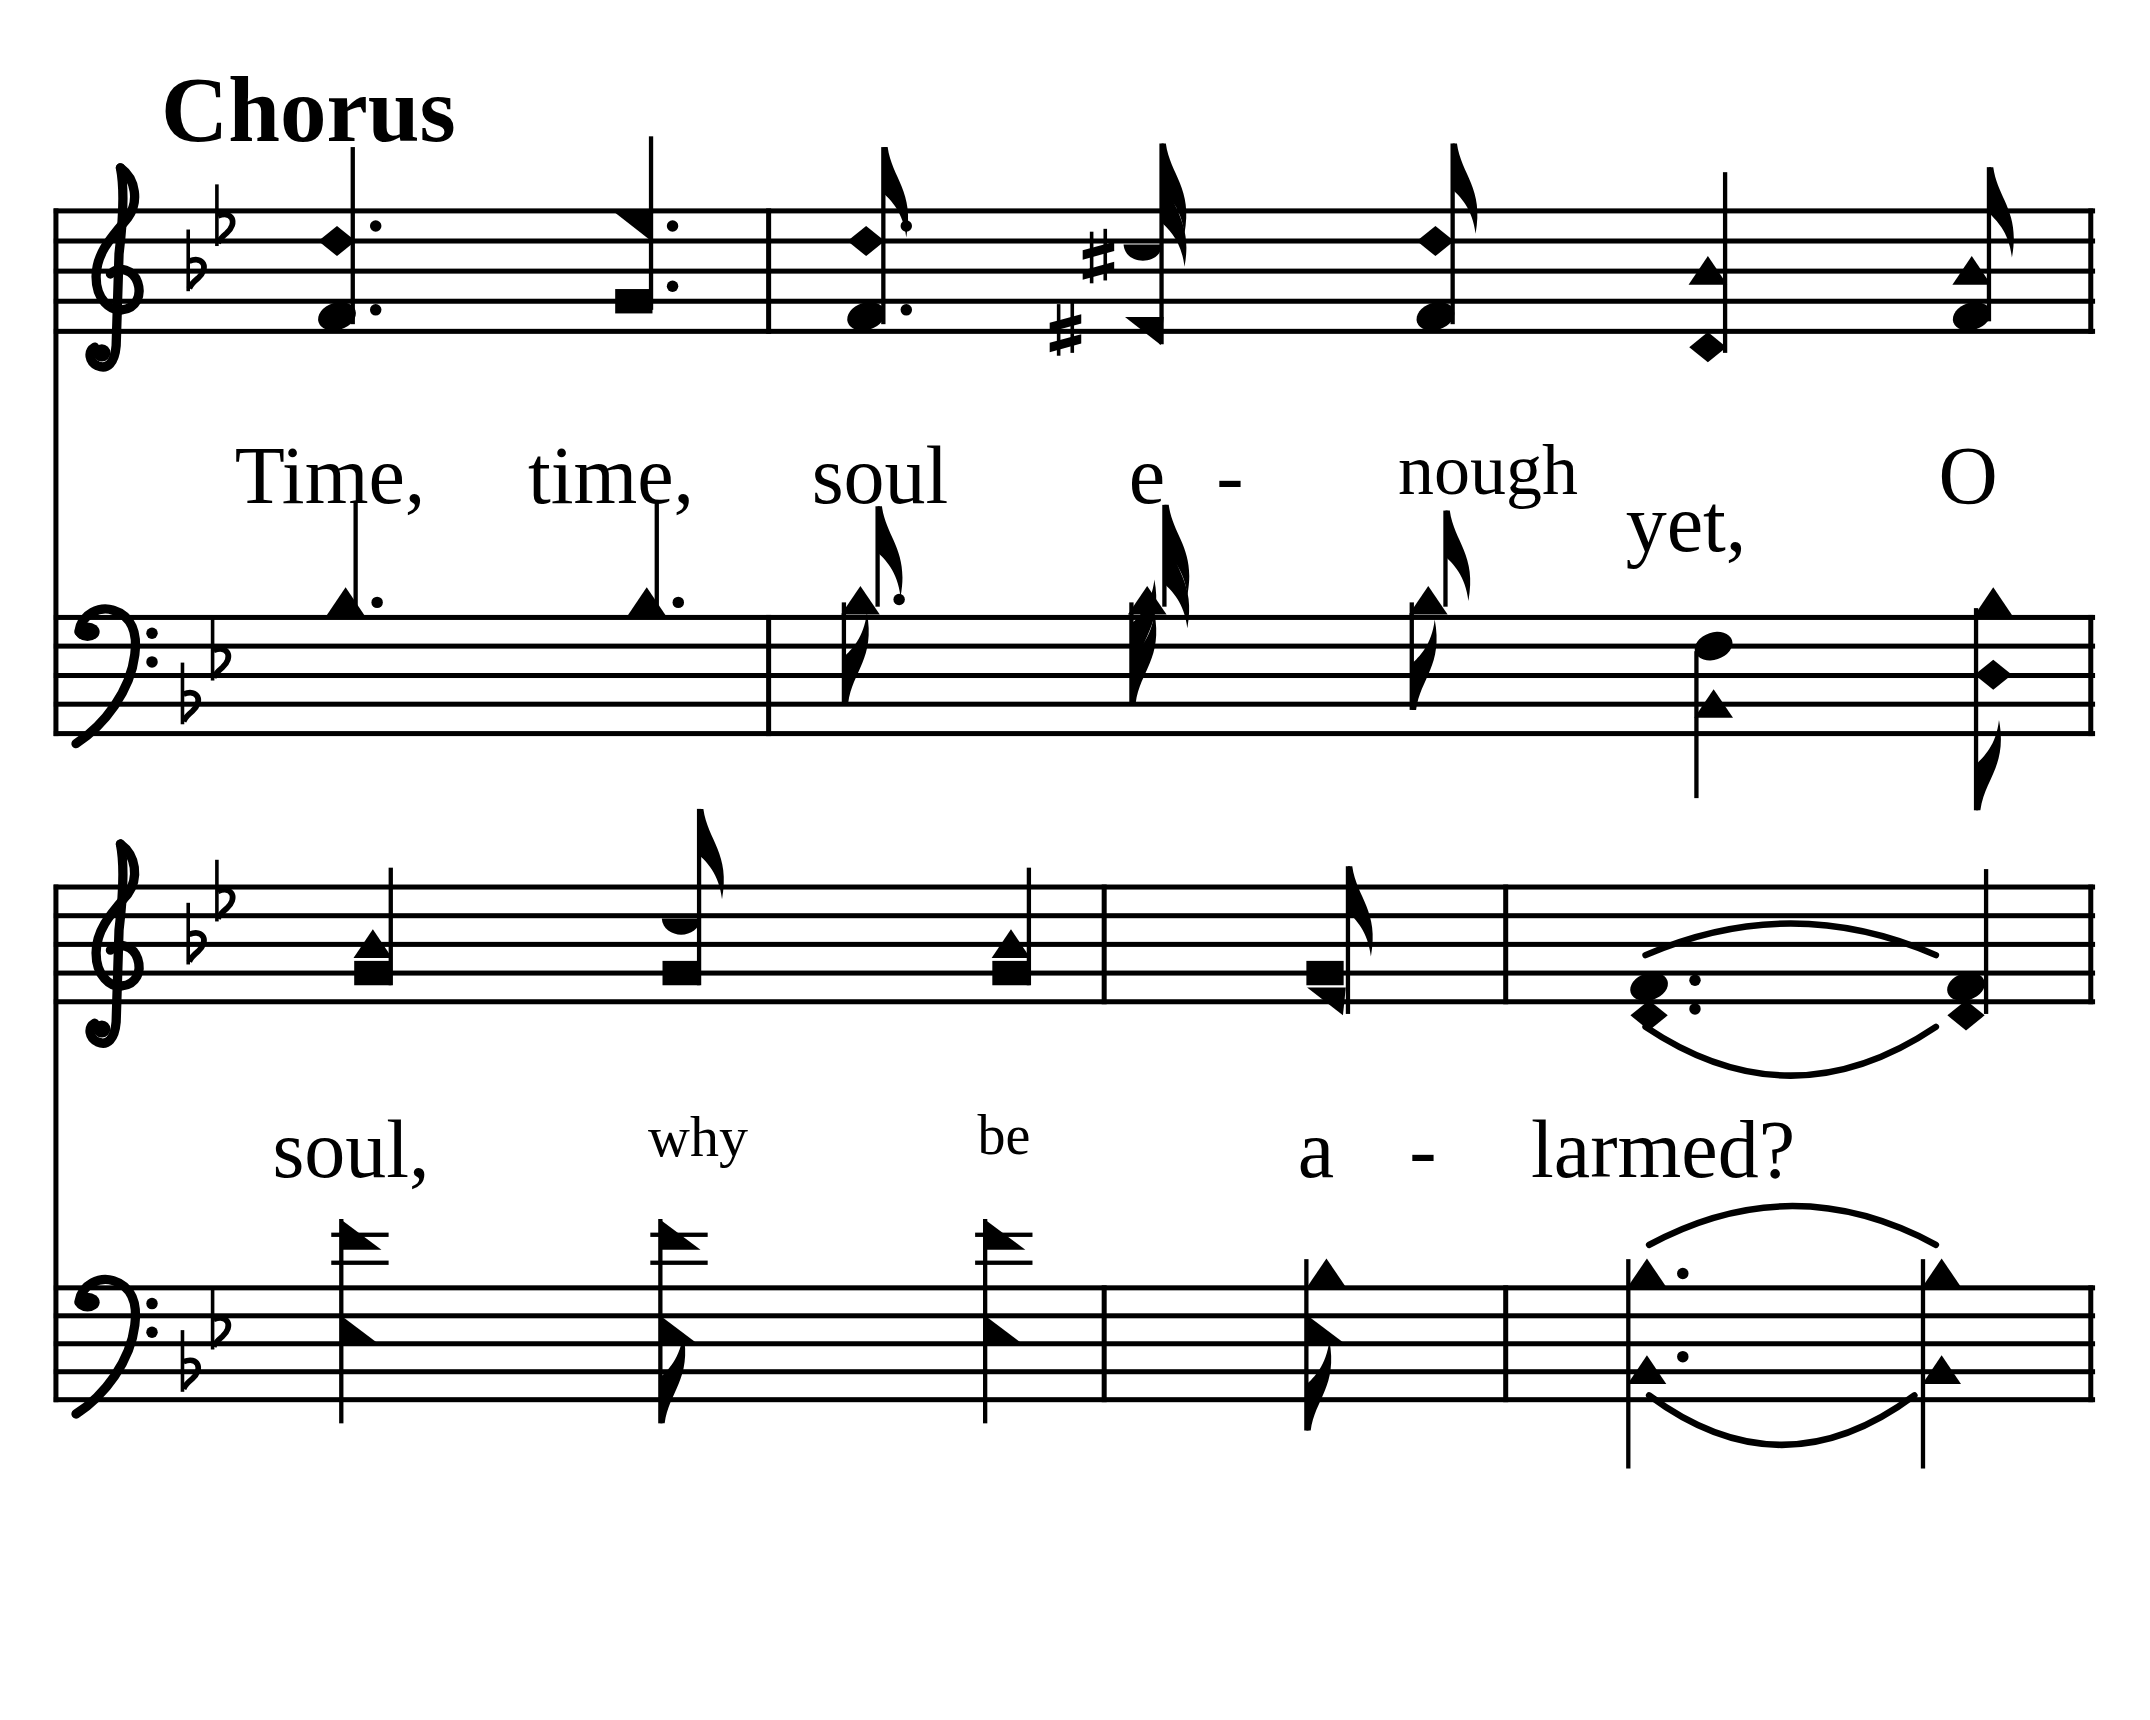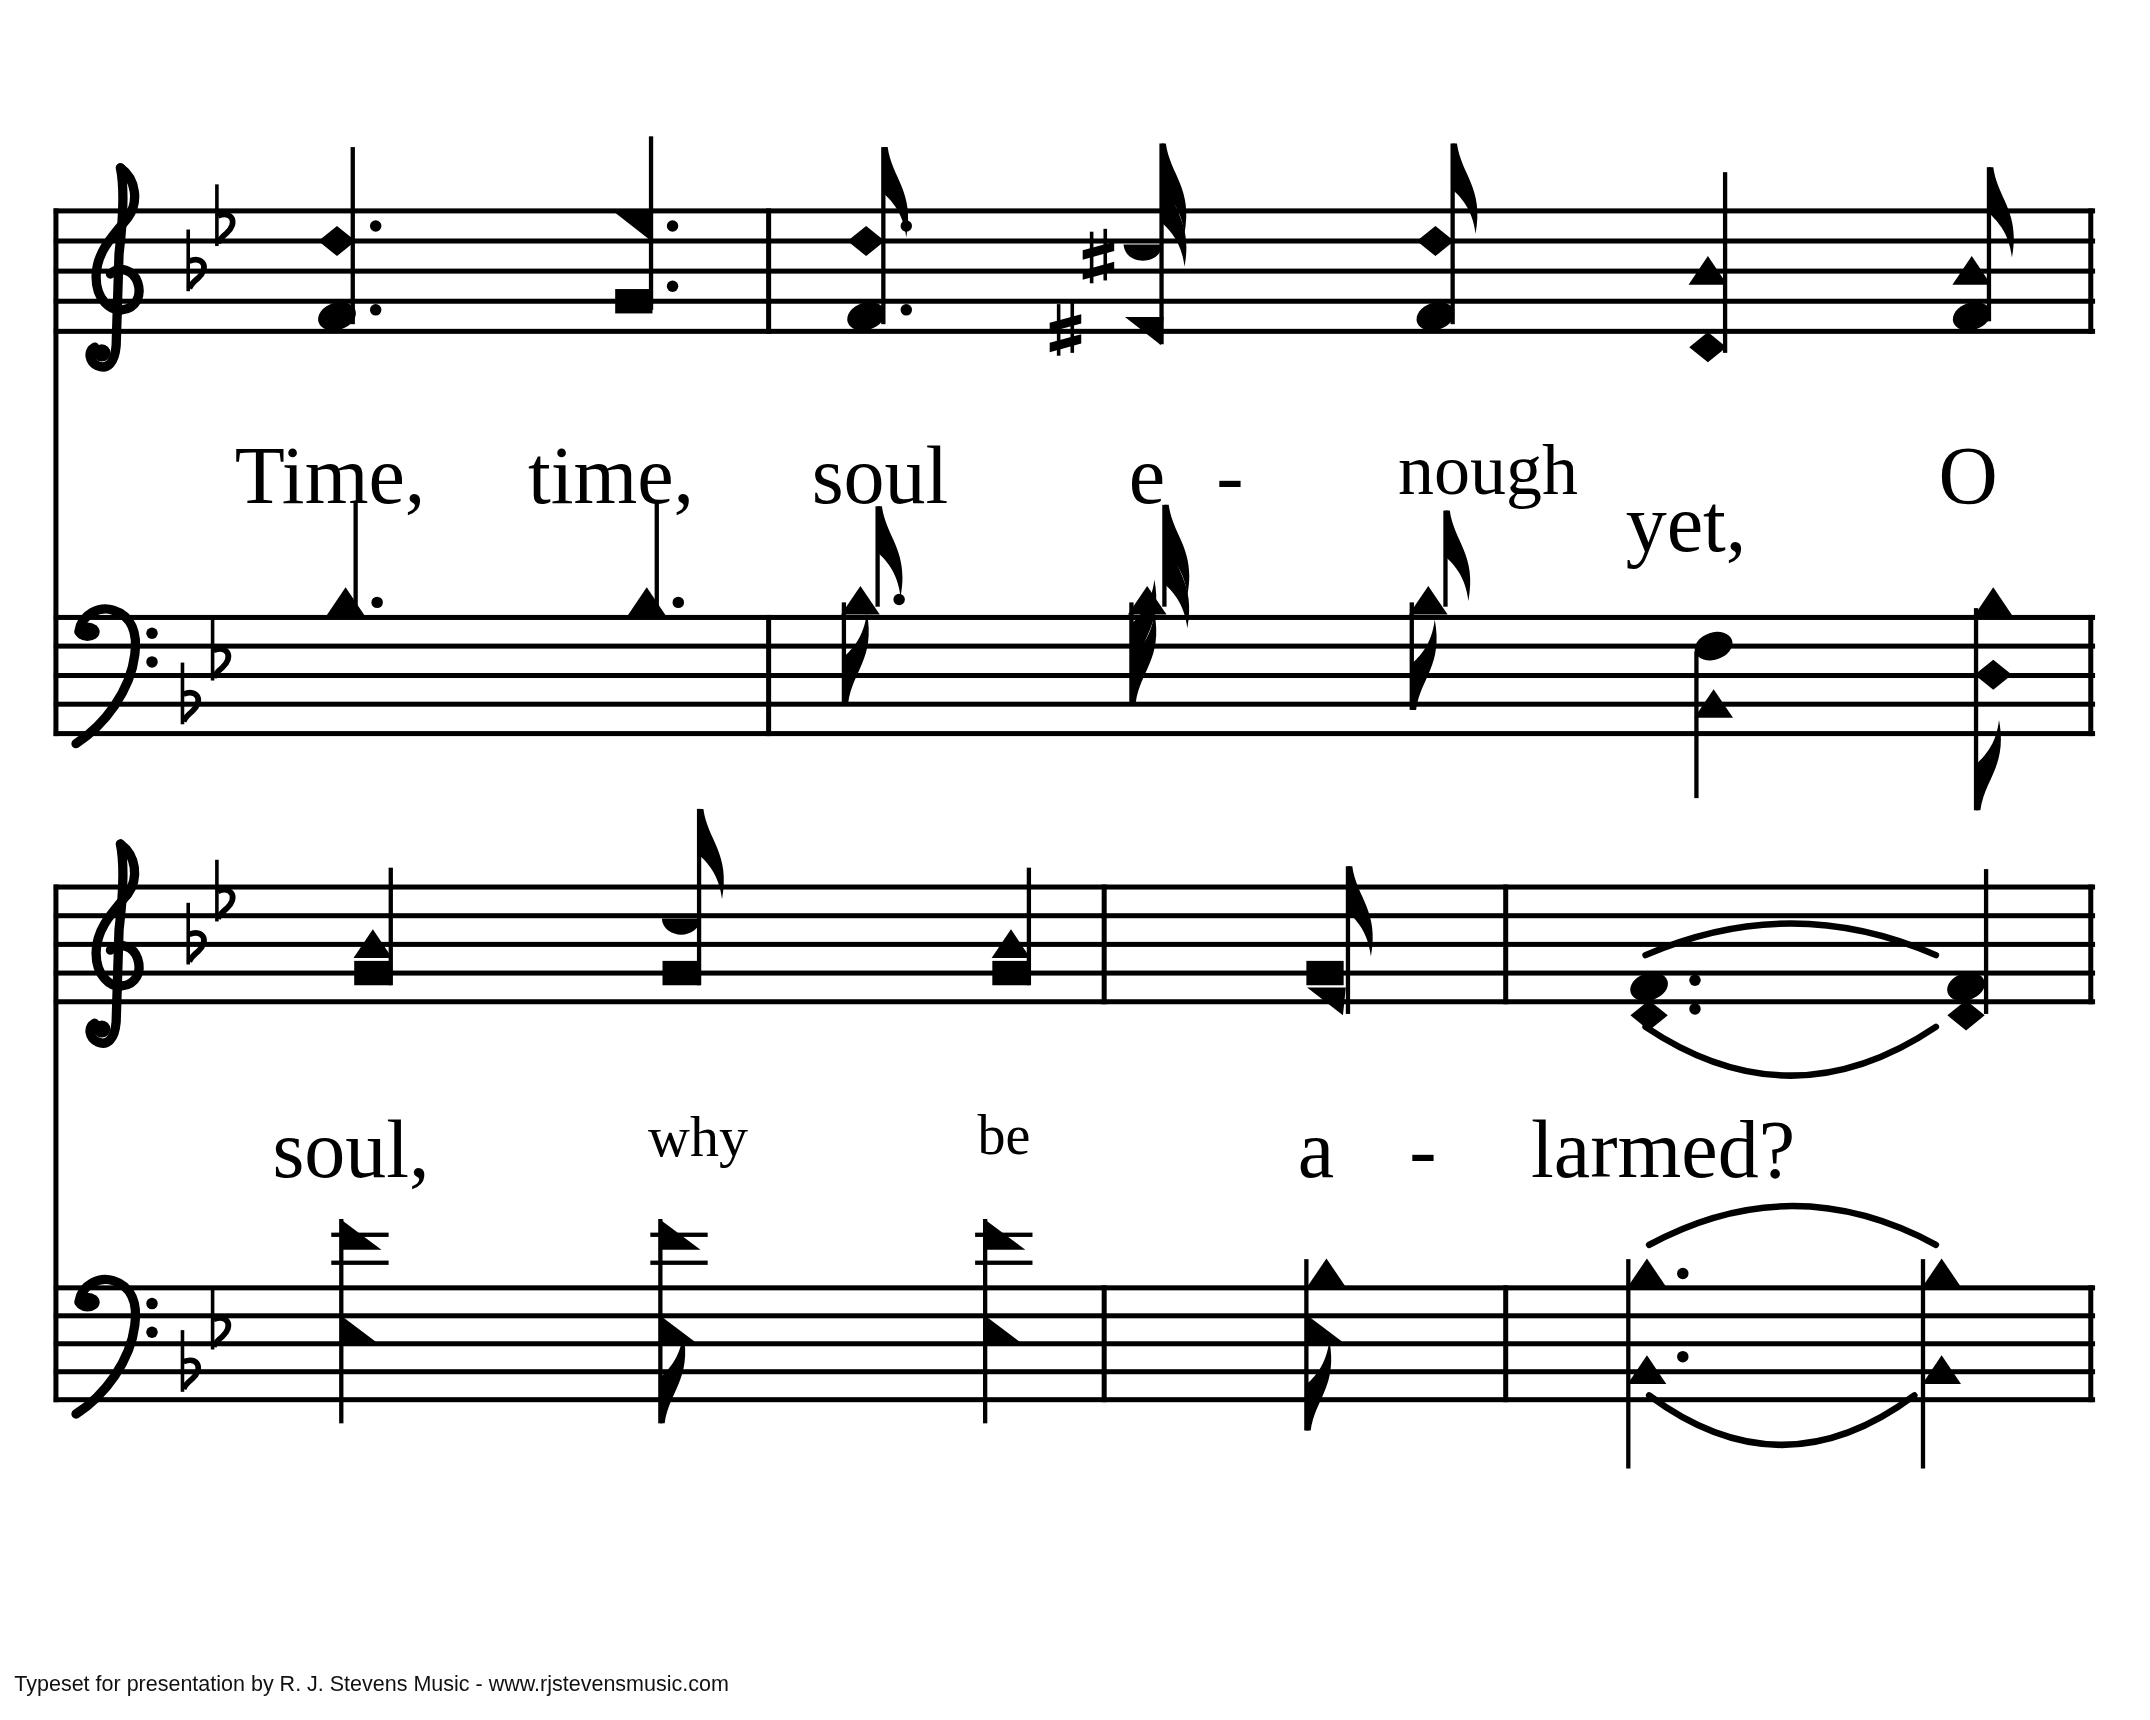--- a/index.html
+++ b/index.html
@@ -16,6 +16,7 @@
 <body>
 
 <div class="page">
+  <div class="title" style="left: 161px; top: 56px; font-size: 93px;">Chorus</div>
   <svg id="score" xmlns="http://www.w3.org/2000/svg" width="2151" height="1721" viewBox="0 0 3000 2400">
       <rect x="75" y="290.5" width="2847" height="7" fill="#000000"></rect>
       <rect x="75" y="332.5" width="2847" height="7" fill="#000000"></rect>

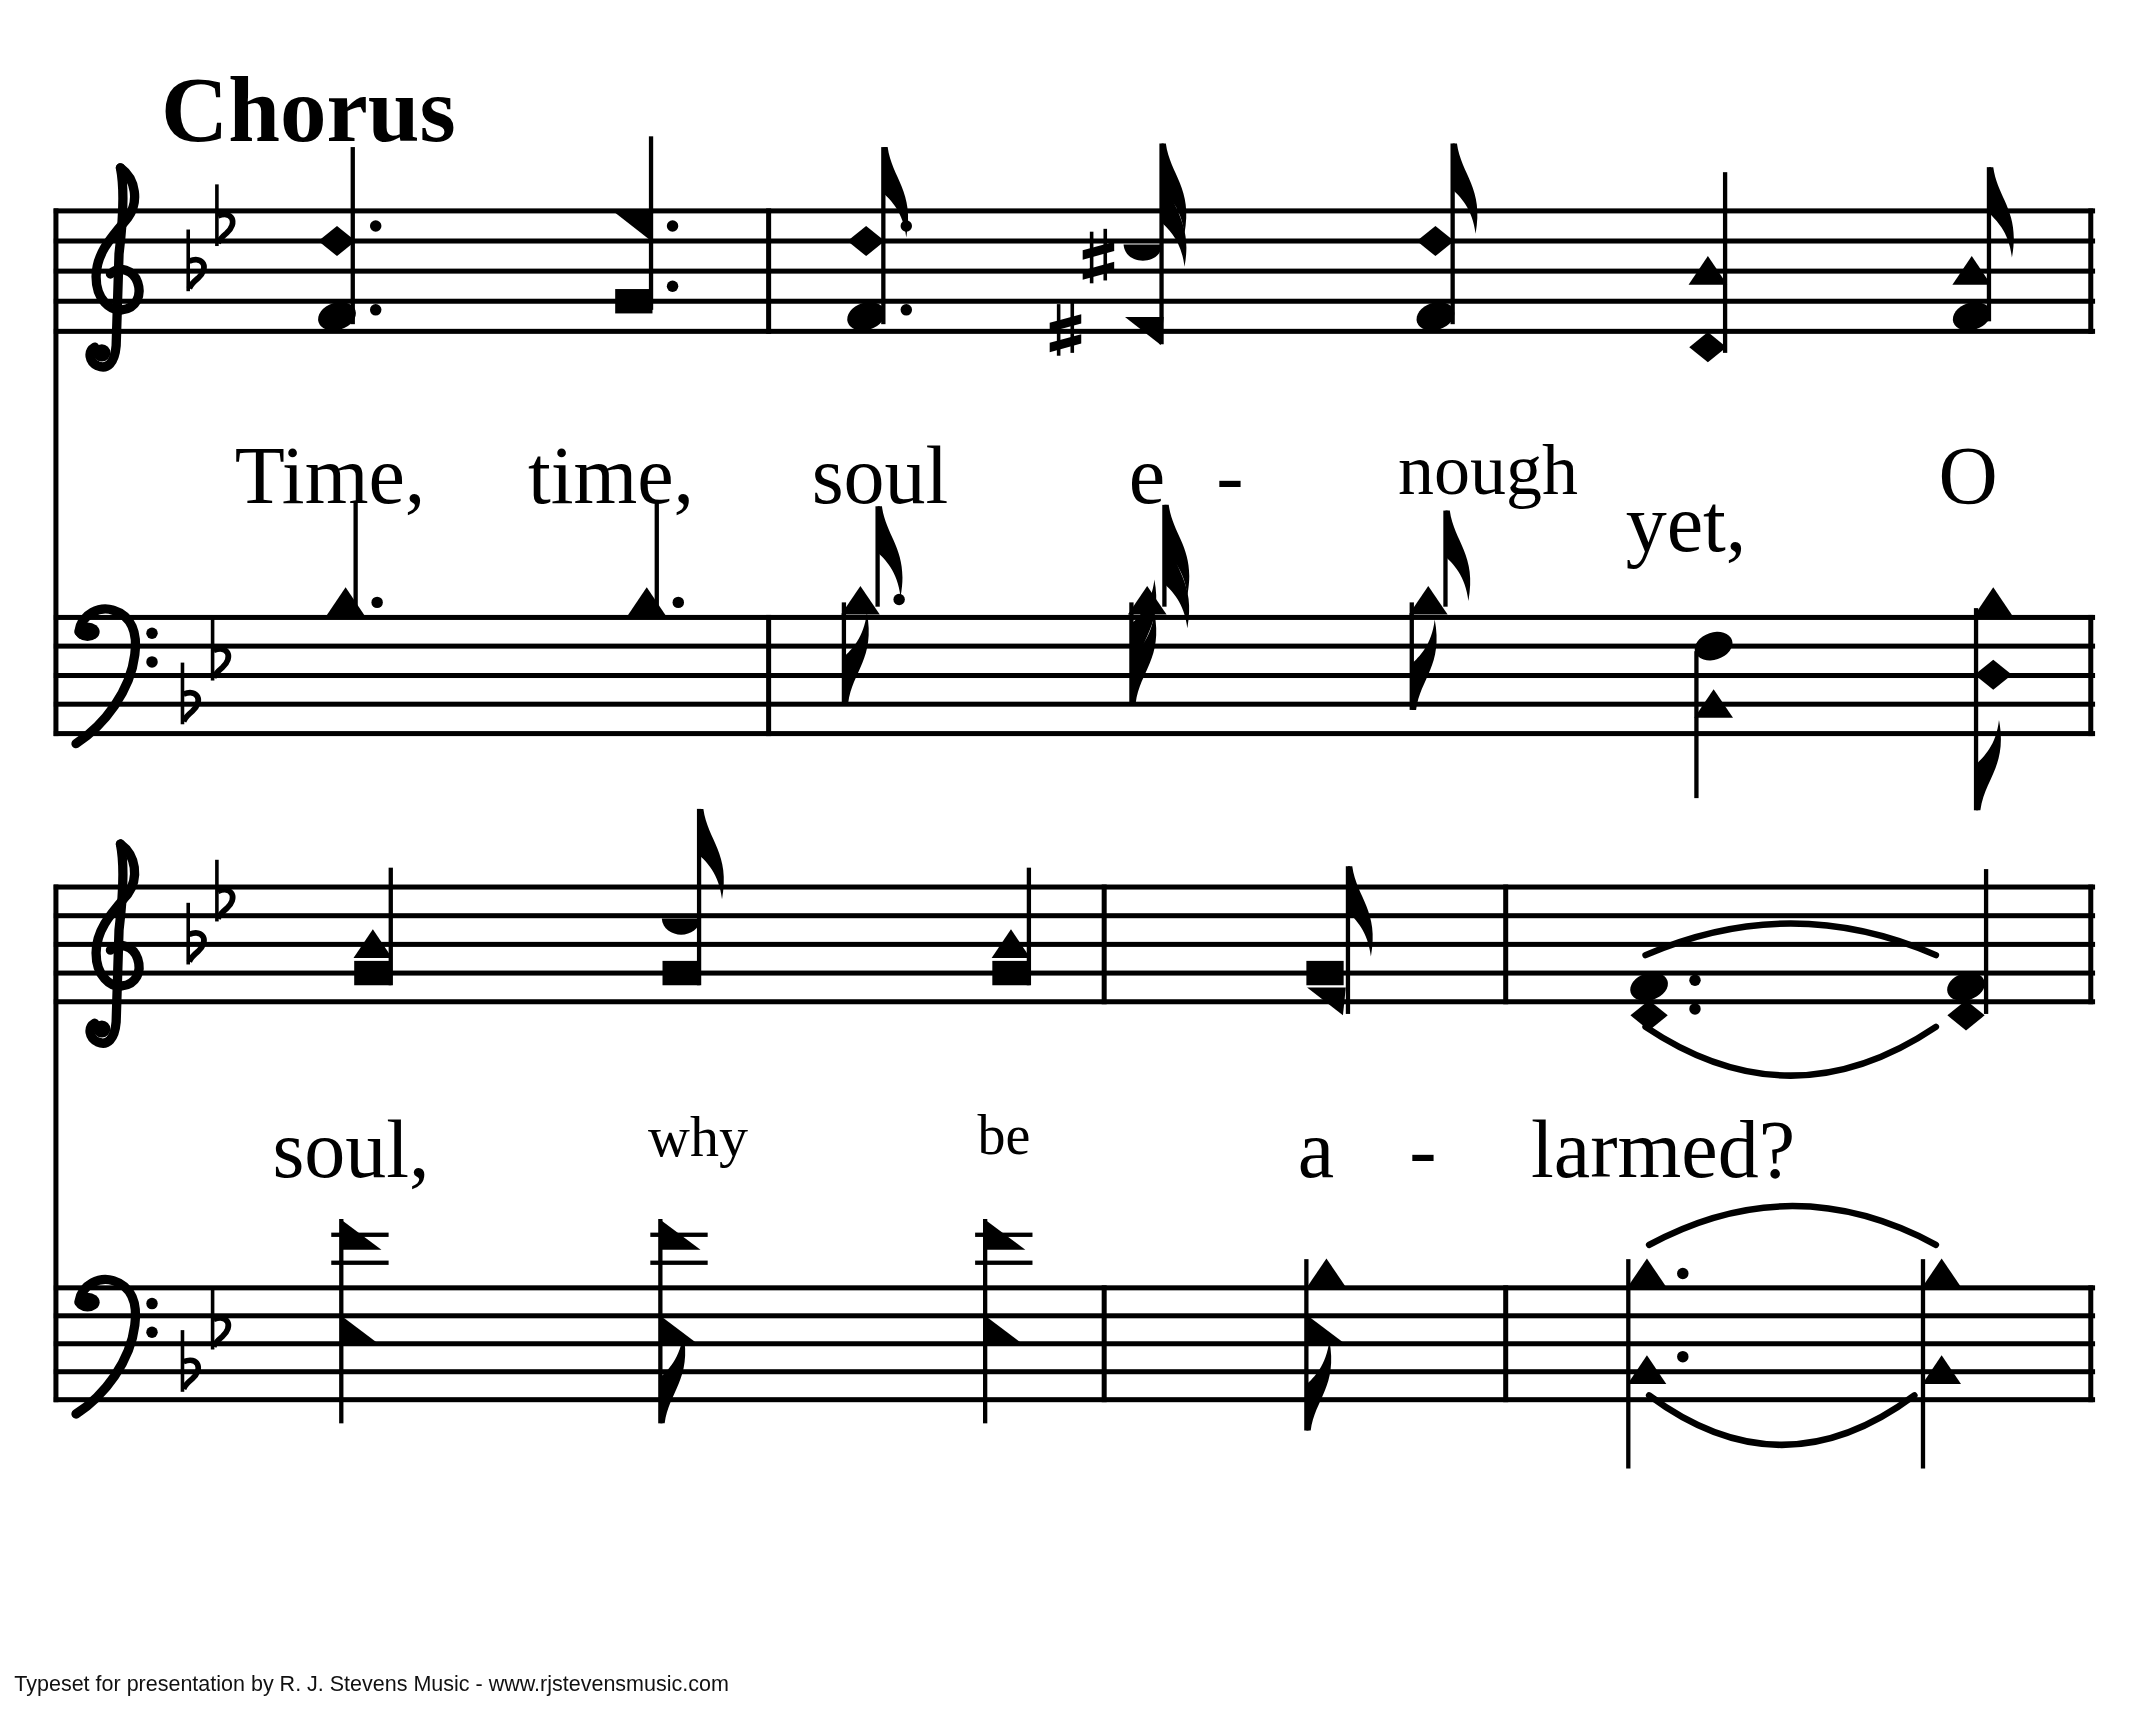--- a/index.html
+++ b/index.html
@@ -281,7 +281,6 @@
       <span class="lyric" style="left: 1423px; top: 1103px; font-size: 82px;">-</span>
       <span class="lyric" style="left: 1663px; top: 1103px; font-size: 82px;">larmed?</span>
     </div>
-  <div class="footer" style="left: 14.3px; top: 1672px; font-size: 21.5px;">Typeset for presentation by R. J. Stevens Music  -  www.rjstevensmusic.com</div>
 </div>
 
 

